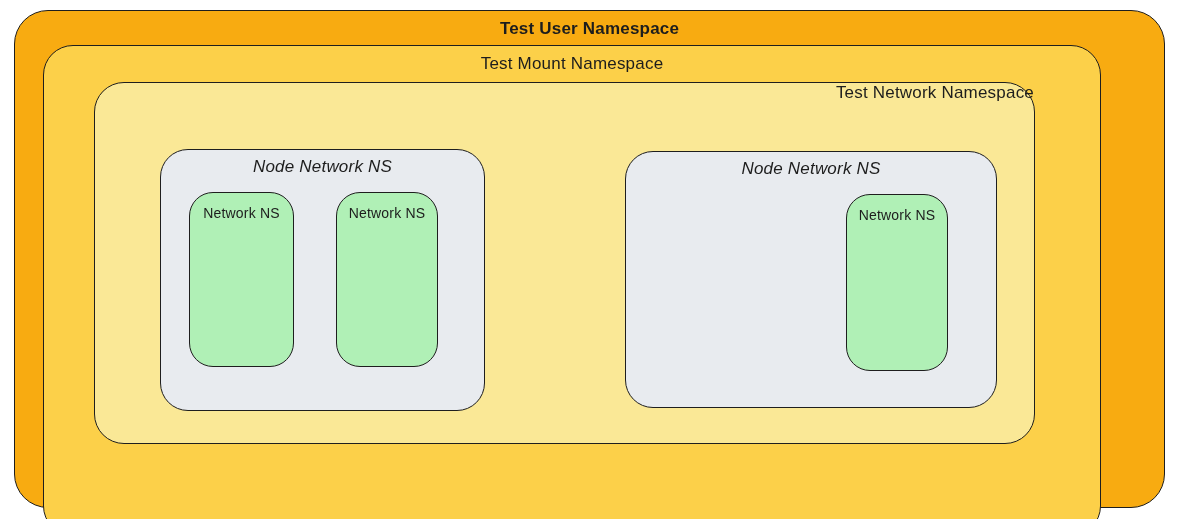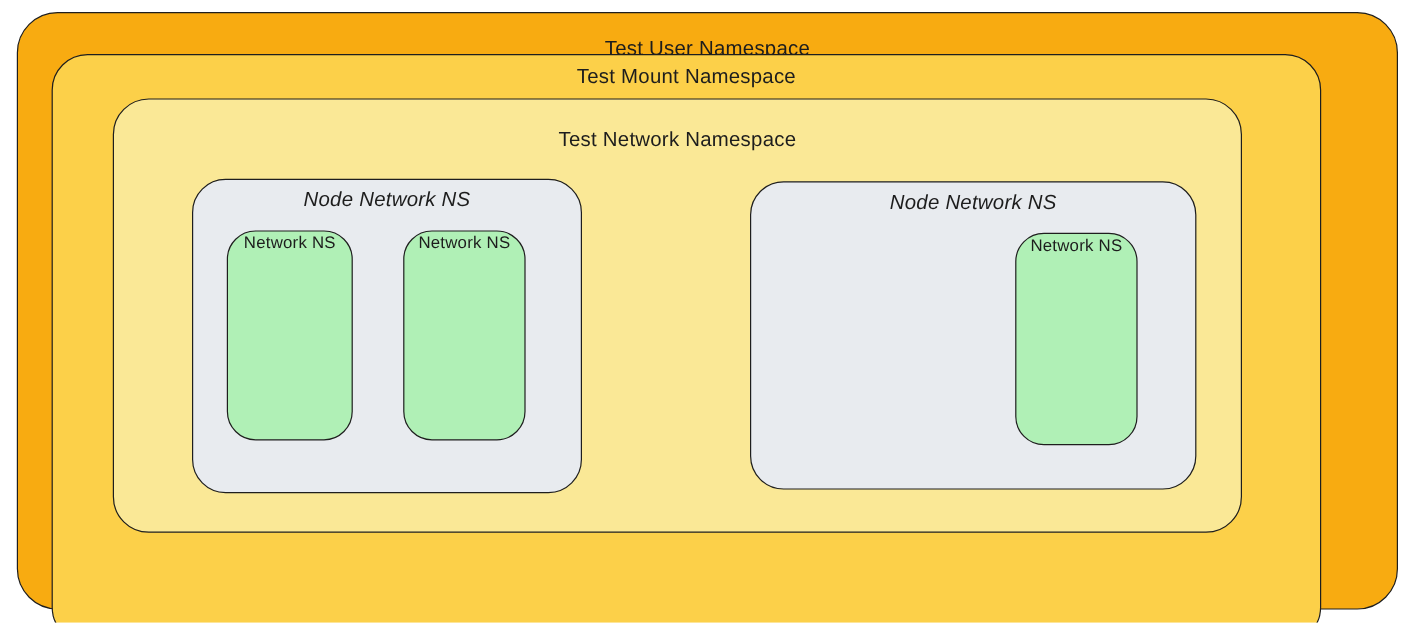--- a/index.html
+++ b/index.html
@@ -36,7 +36,7 @@
     width: 1151px; height: 498px;
     border-radius: 34px;
   }
-  #user-ns > .box-label { padding-top: 20px; }
+  #user-ns > .box-label { padding-top: 8px; font-weight: bold; }
   
   #mount-ns {
     left: 28px; top: 34px;

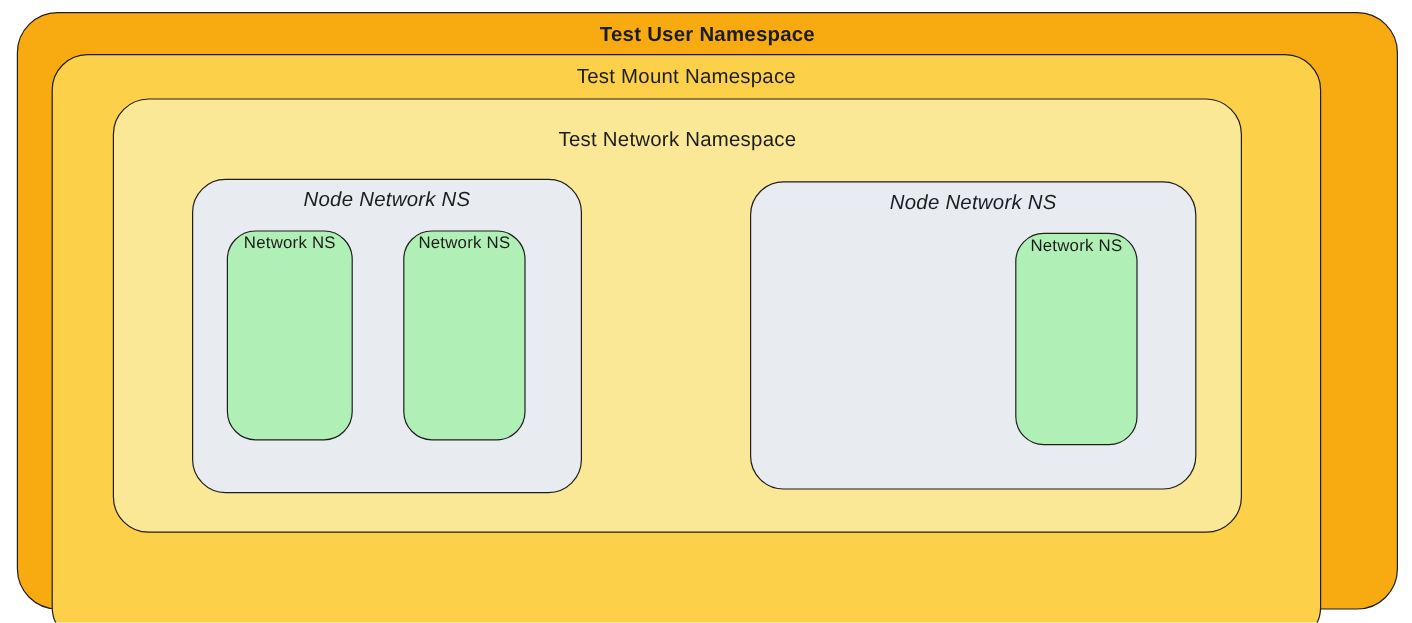--- a/index.html
+++ b/index.html
@@ -50,7 +50,7 @@
     width: 941px; height: 362px;
     border-radius: 30px;
   }
-  #network-ns > .box-label { padding-top: 24px; }
+  #network-ns > .box-label { padding-top: 0; text-align: right; }
   
   #node-ns-left {
     left: 65px; top: 66px;

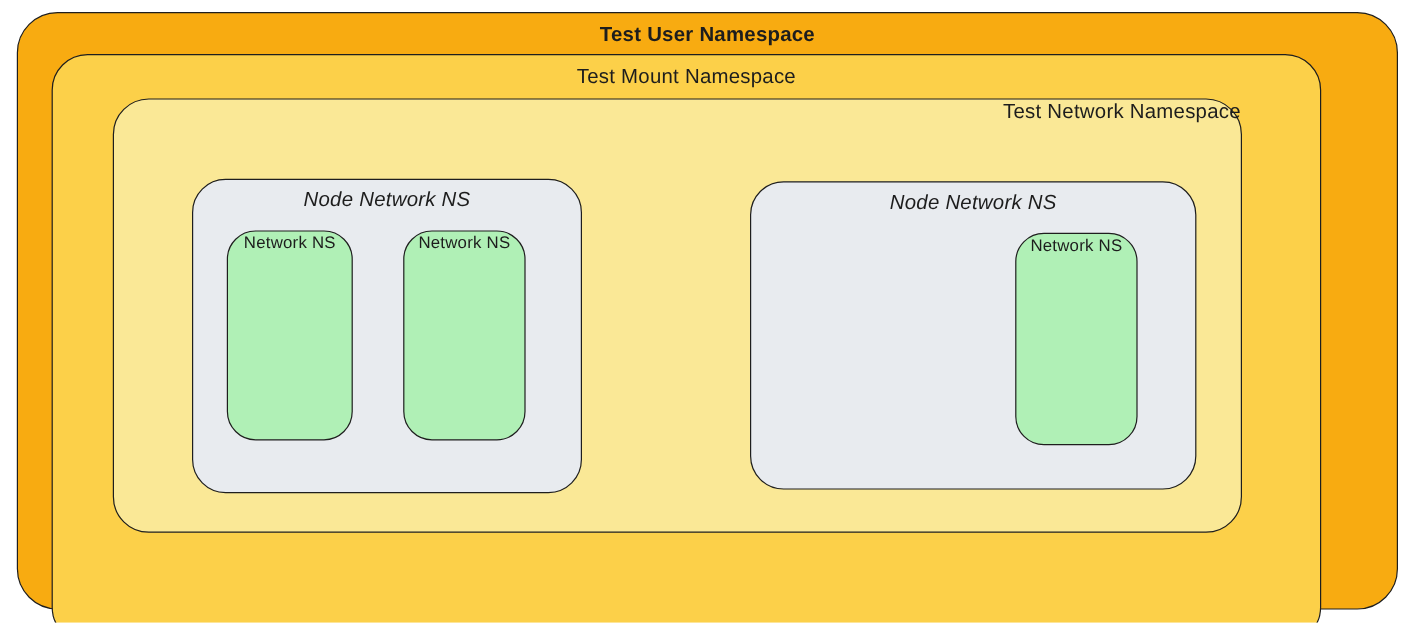--- a/index.html
+++ b/index.html
@@ -71,6 +71,7 @@
   .inner-ns > .box-label {
     font-size: 14px;
     line-height: 18px;
+    padding-top: 11px;
   }
   #inner-ns-1 { left: 28px;  top: 42px; width: 105px; height: 175px; }
   #inner-ns-2 { left: 175px; top: 42px; width: 102px; height: 175px; }

